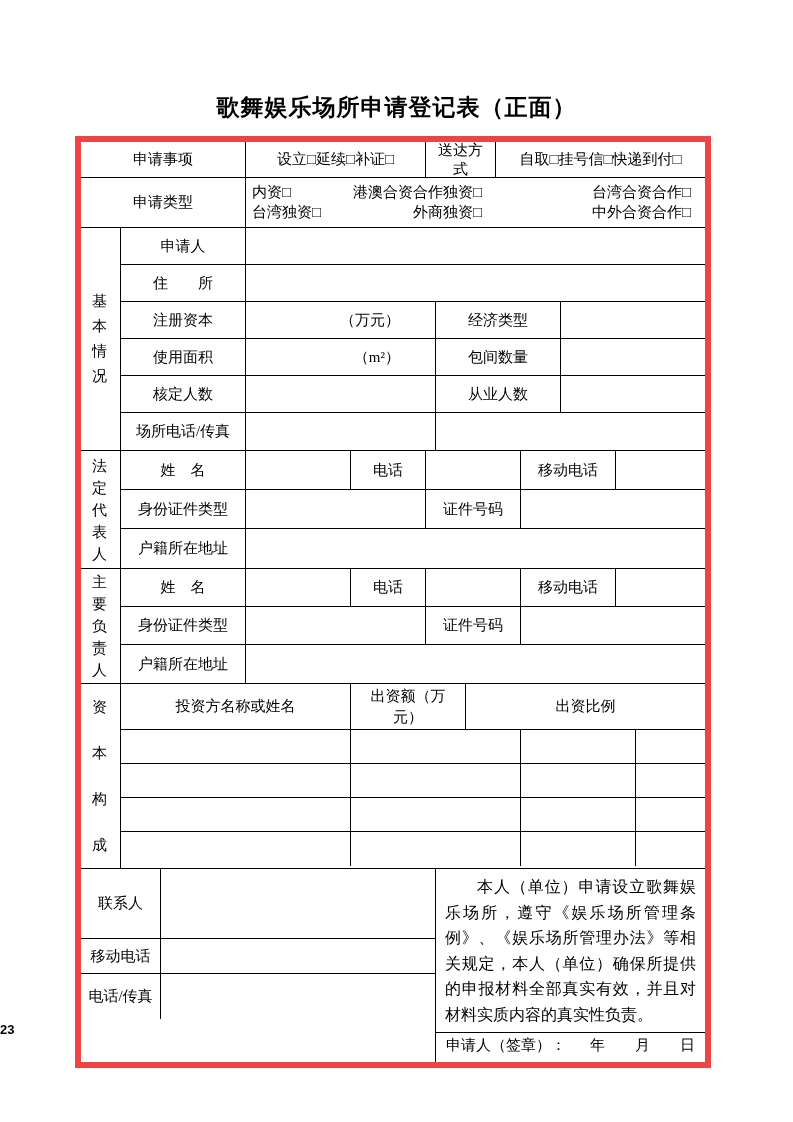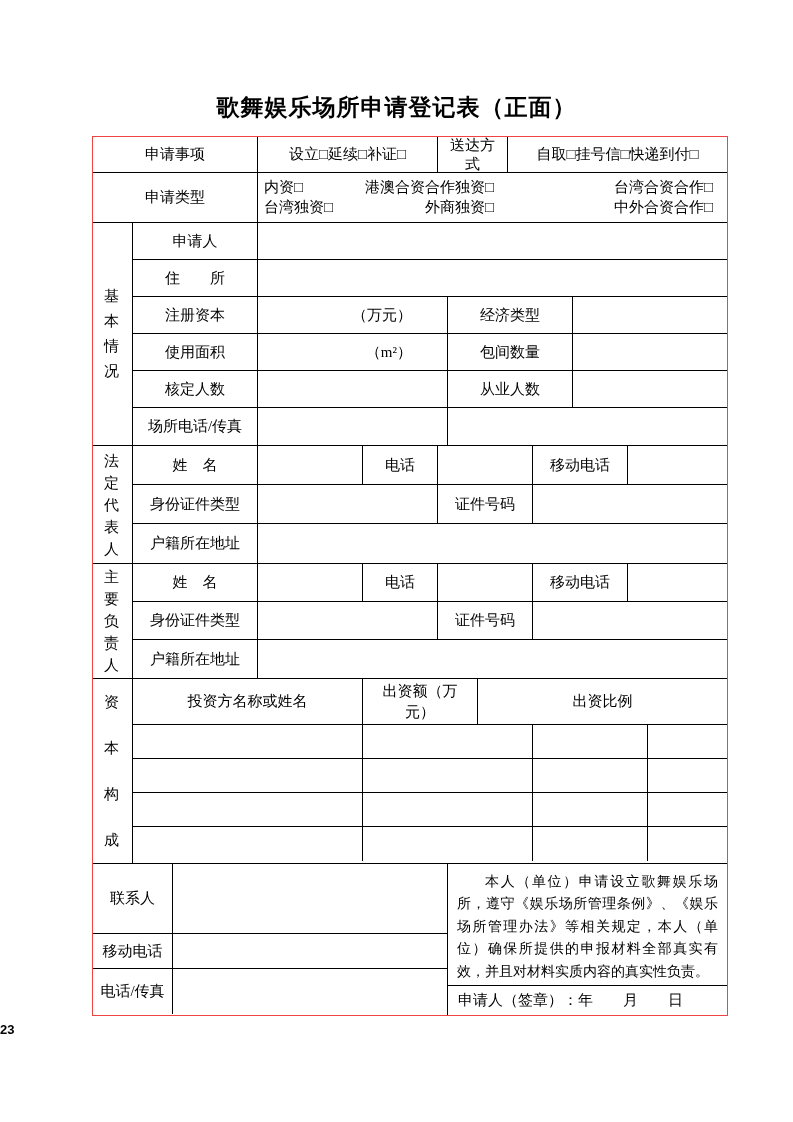--- a/index.html
+++ b/index.html
@@ -15,8 +15,8 @@
     text-align:center; font-size:23px; font-weight:700; letter-spacing:1px;
   }
   .form {
-    position:absolute; top:136px; left:92px; width:636px;
-    border:1px solid #ef4444; display:flex; flex-direction:column;
+    position:absolute; top:136px; left:75px; width:636px;
+    border:6px solid #ef4444; display:flex; flex-direction:column;
     font-size:15px; line-height:1.25;
   }
   .trow { display:flex; border-bottom:1px solid #000; }

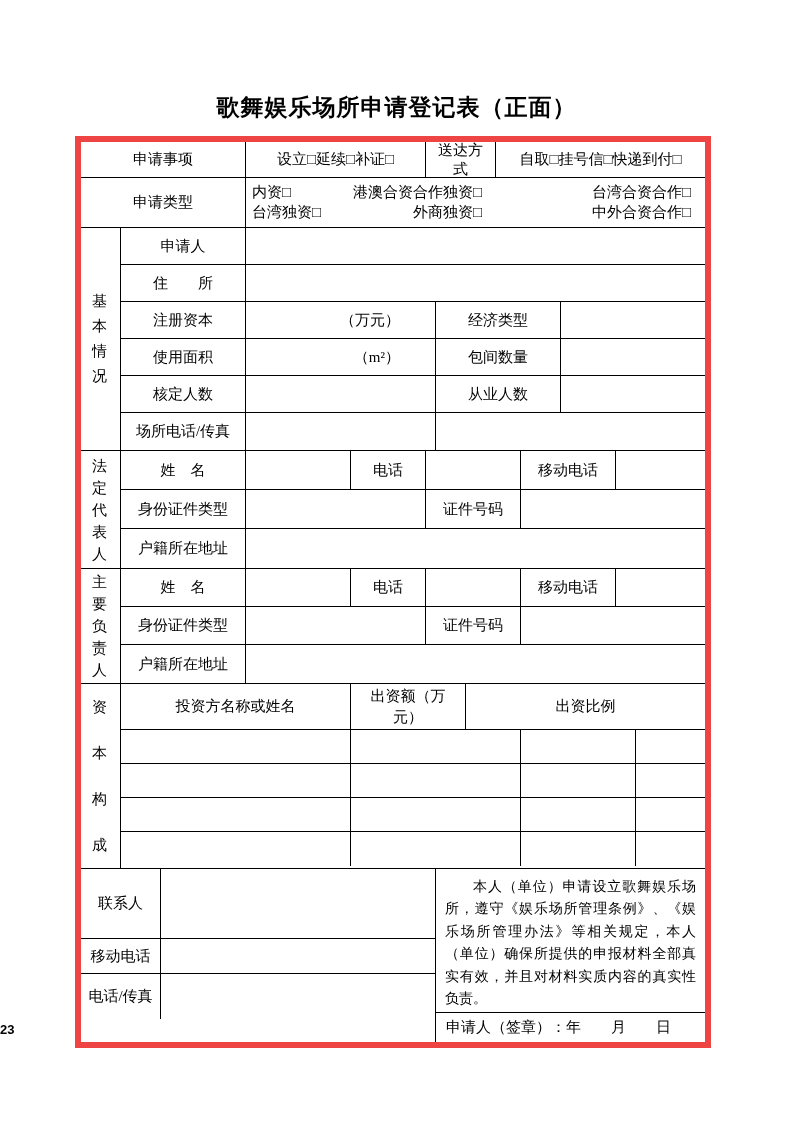--- a/index.html
+++ b/index.html
@@ -59,8 +59,8 @@
   .fleft { width:355px; flex-shrink:0; border-right:1px solid #000; display:flex; flex-direction:column; }
   .fright { flex:1; display:flex; flex-direction:column; min-width:0; }
   .decl {
-    flex:1; padding:7px 9px 2px 9px; font-size:14px; line-height:1.6;
-    text-indent:2em; overflow:hidden; text-align:justify;
+    flex:1; padding:7px 9px 2px 9px; font-size:16px; line-height:1.6;
+    text-indent:2em; overflow:hidden; text-align:justify;font-family:Liberation Mono, monospace;
   }
   .sigrow {
     border-top:1px solid #000; height:30px; flex-shrink:0;

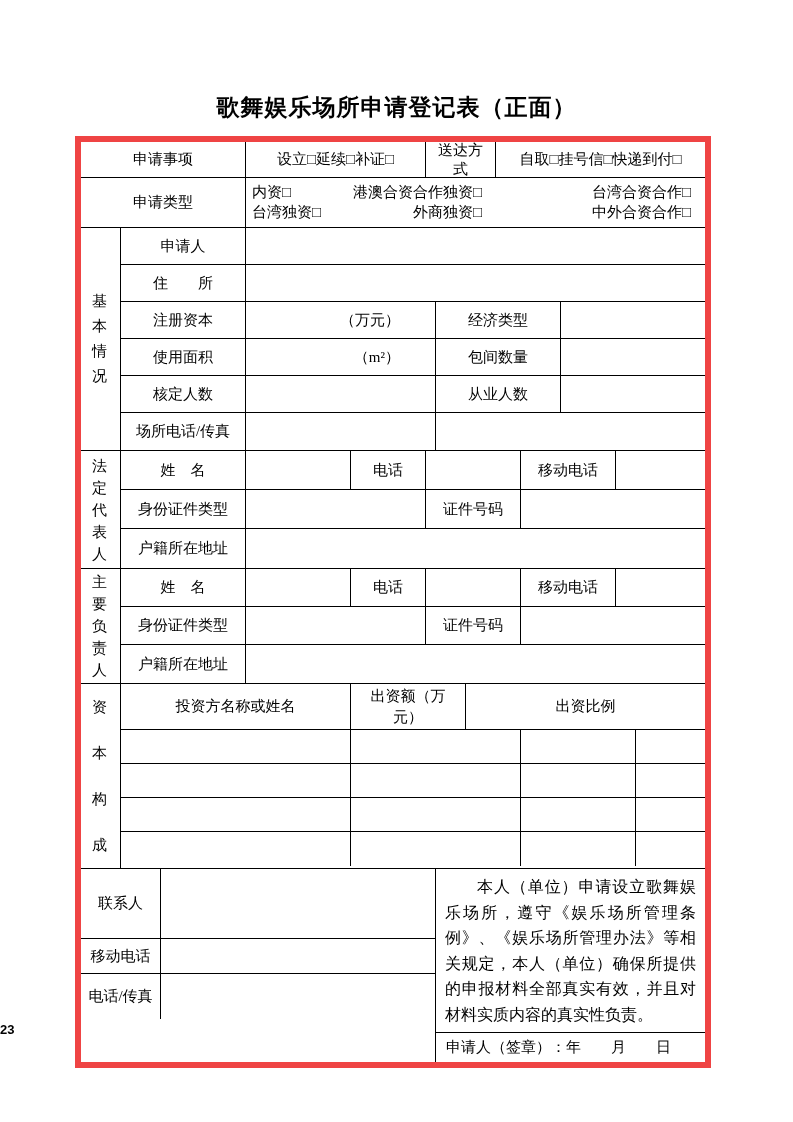--- a/index.html
+++ b/index.html
@@ -64,7 +64,7 @@
   }
   .sigrow {
     border-top:1px solid #000; height:30px; flex-shrink:0;
-    display:flex; align-items:center; padding:8px 10px;
+    display:flex; align-items:center; justify-content:space-between; padding:8px 10px;font-family:Liberation Mono, monospace;
   }
   .pageno {
     position:absolute; top:1022px; left:0; width:100%;

